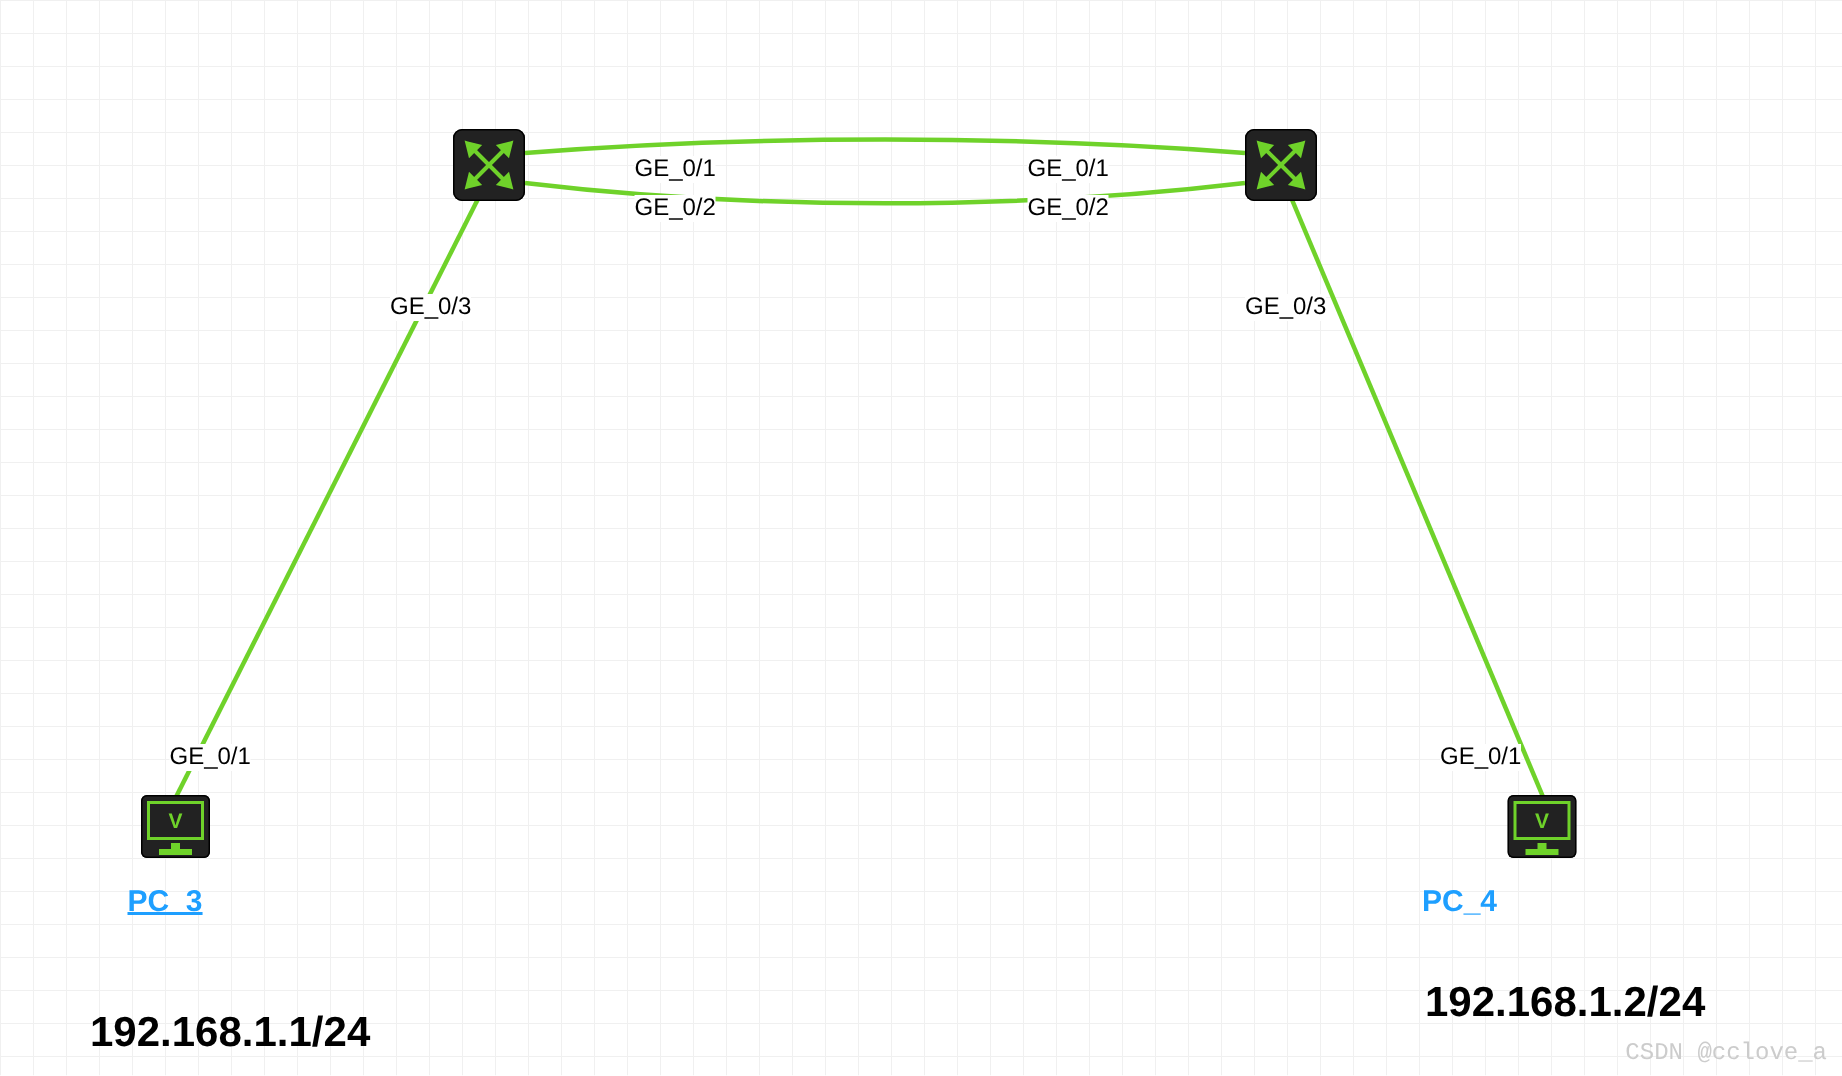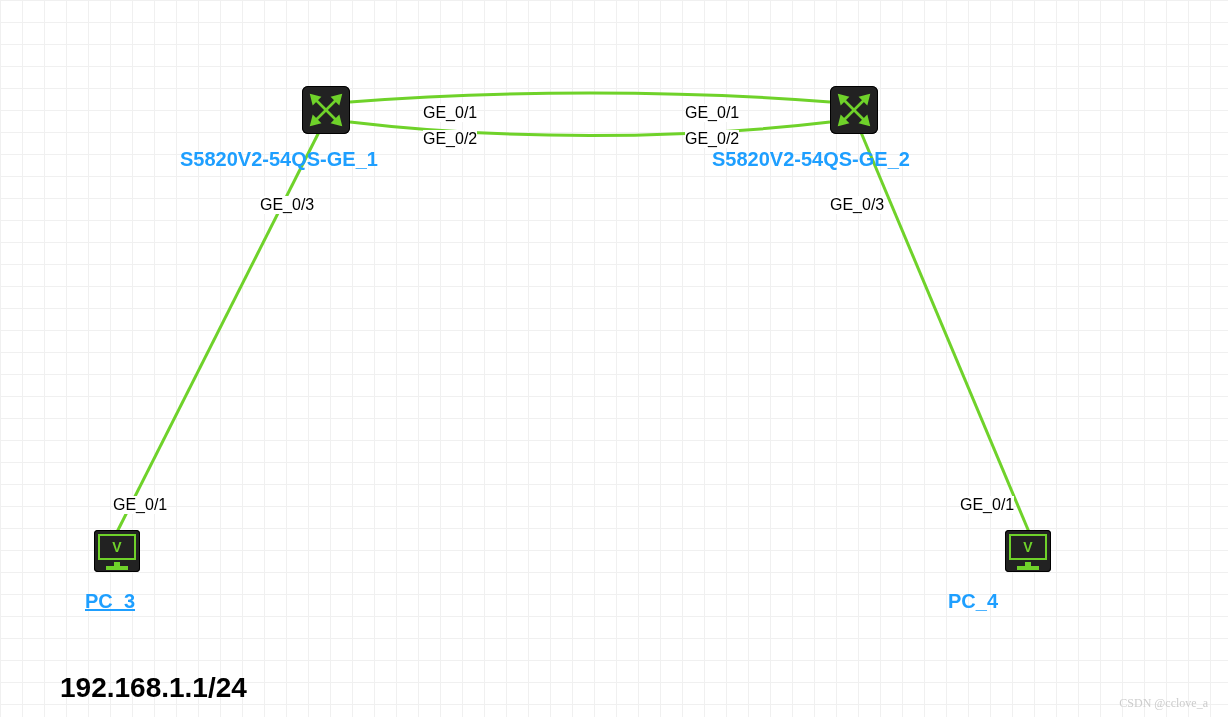--- a/index.html
+++ b/index.html
@@ -139,7 +139,6 @@
       </g>
     </svg>
   </div>
-  <div class="device-label" style="left:180px; top:148px;">S5820V2-54QS-GE_1</div>
 
   <div class="switch-icon" style="left:830px; top:86px;">
     <svg viewBox="0 0 40 40">

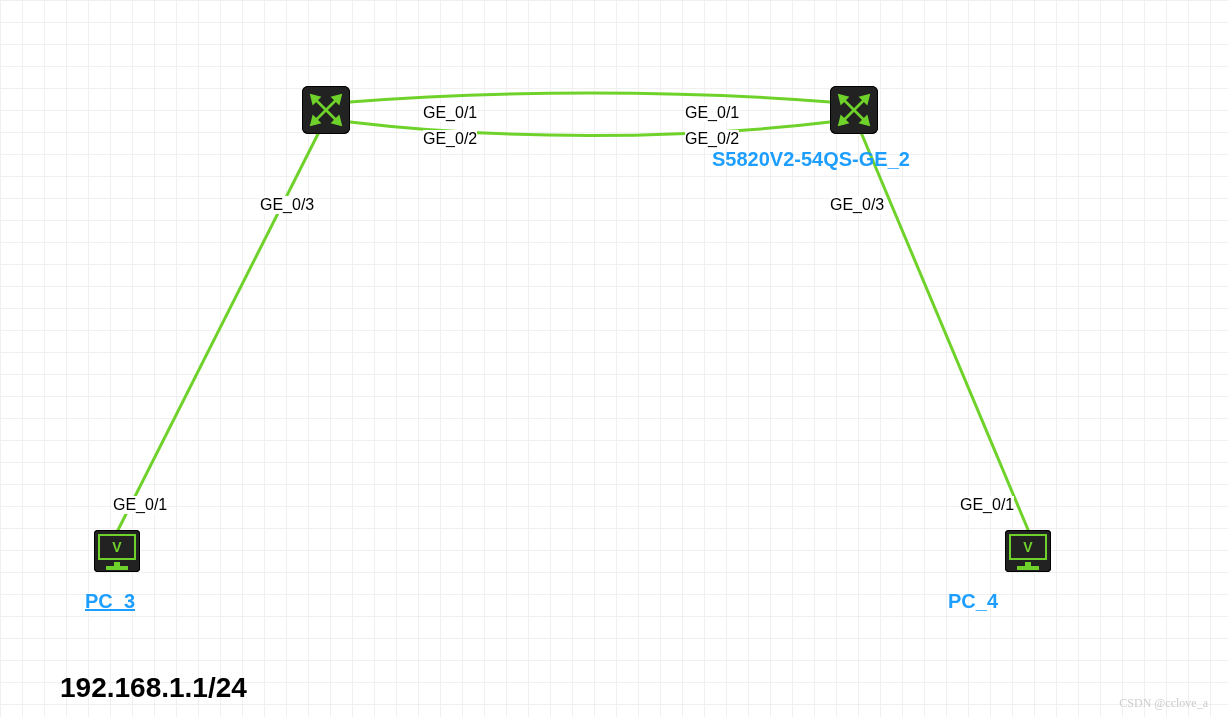--- a/index.html
+++ b/index.html
@@ -154,7 +154,6 @@
       </g>
     </svg>
   </div>
-  <div class="device-label" style="left:712px; top:148px;">S5820V2-54QS-GE_2</div>
 
   <div class="port-label" style="left:423px; top:104px;">GE_0/1</div>
   <div class="port-label" style="left:423px; top:130px;">GE_0/2</div>

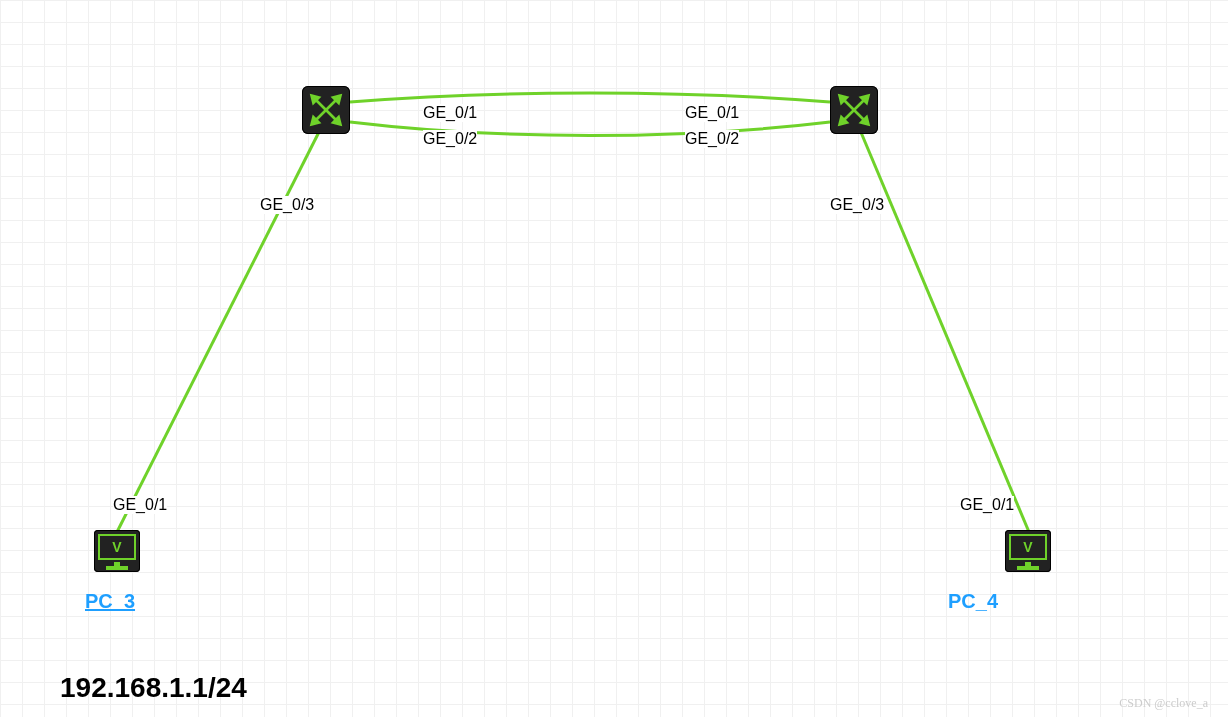--- a/index.html
+++ b/index.html
@@ -183,6 +183,7 @@
   </div>
   <div class="port-label" style="left:960px; top:496px;">GE_0/1</div>
   <div class="device-label" style="left:948px; top:590px;">PC_4</div>
+  <div class="ip-label" style="left:950px; top:652px;">192.168.1.2/24</div>
 
   <div class="watermark">CSDN @cclove_a</div>
 </div>

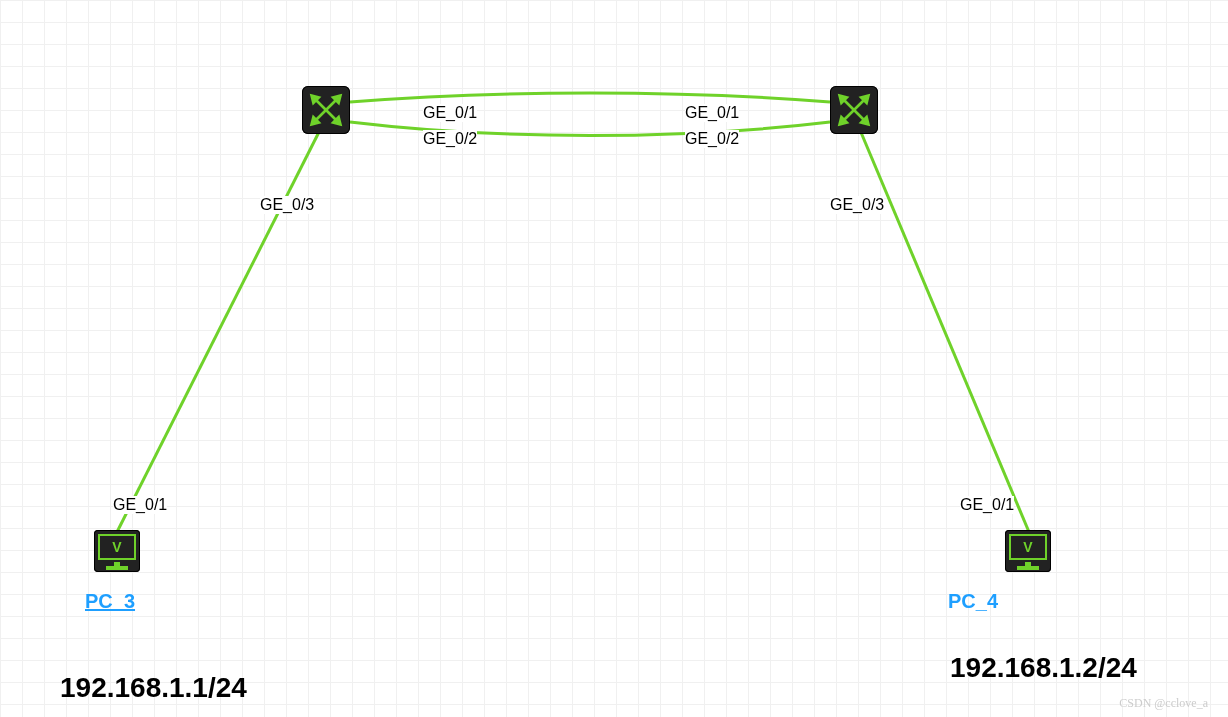--- a/index.html
+++ b/index.html
@@ -102,11 +102,11 @@
   }
   .watermark {
     position: absolute;
-    right: 20px;
+    right: 10px;
     bottom: 6px;
     color: #ccc;
-    font-size: 12px;
-    font-family: Liberation Serif, serif;
+    font-size: 16px;
+    font-family: Liberation Mono, monospace;
   }
 </style>
 </head>

